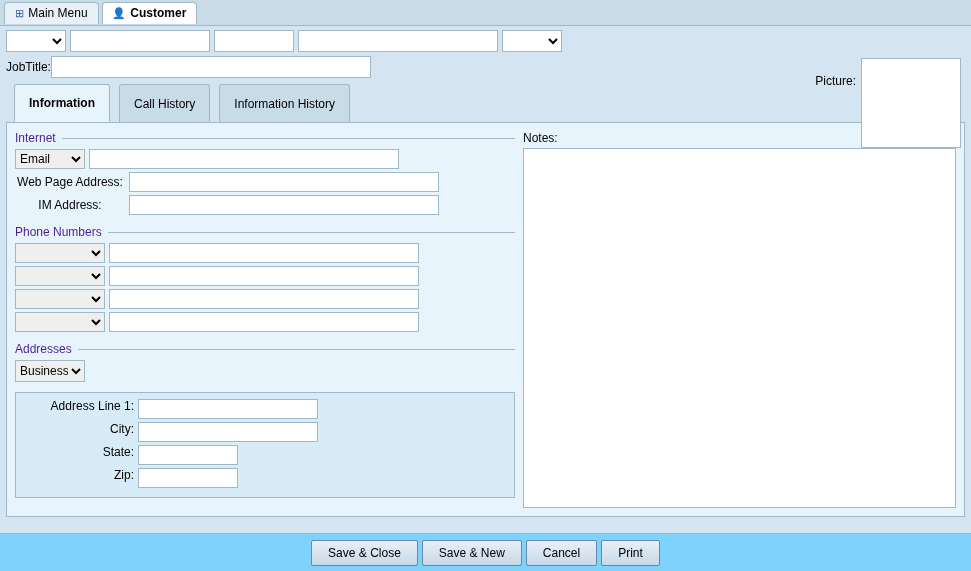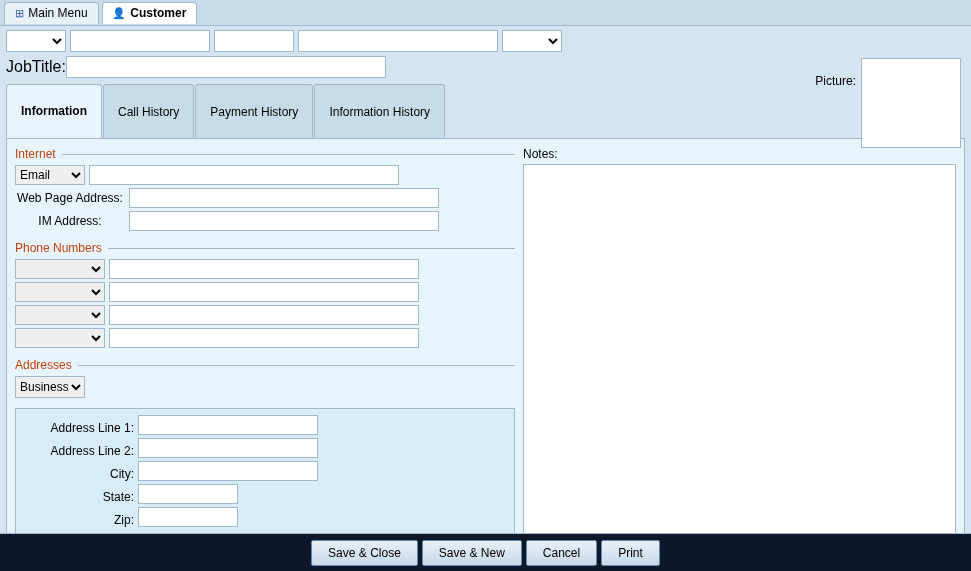--- a/index.html
+++ b/index.html
@@ -74,7 +74,7 @@
       align-items: center;
       margin-bottom: 6px;
     }
-    .jobtitle-row label { font-size: 16px; }
+    .jobtitle-row label { font-size: 12px; }
     .jobtitle-row input {
       width: 320px;
       height: 22px;

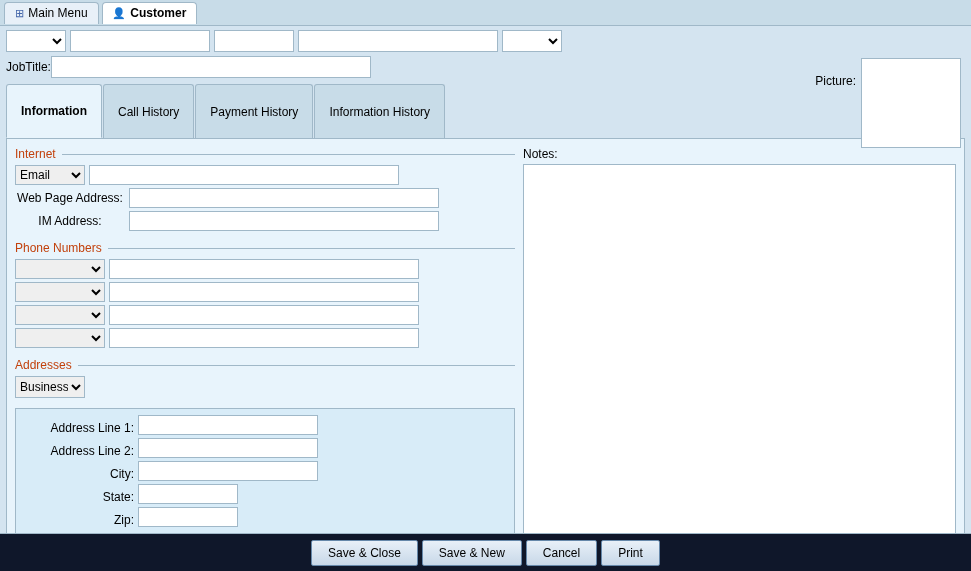--- a/index.html
+++ b/index.html
@@ -111,7 +111,7 @@
       margin-bottom: 0;
     }
     .tab-btn {
-      padding: 19px 14px;
+      padding: 11px 14px;
       border: 1px solid #a0b8c8;
       border-bottom: none;
       background: #c8dce8;
@@ -119,6 +119,7 @@
       font-size: 12px;
       margin-right: 1px;
       border-radius: 3px 3px 0 0;
+      margin-left: 8px;
     }
     .tab-btn.active {
       background: #e8f4fc;

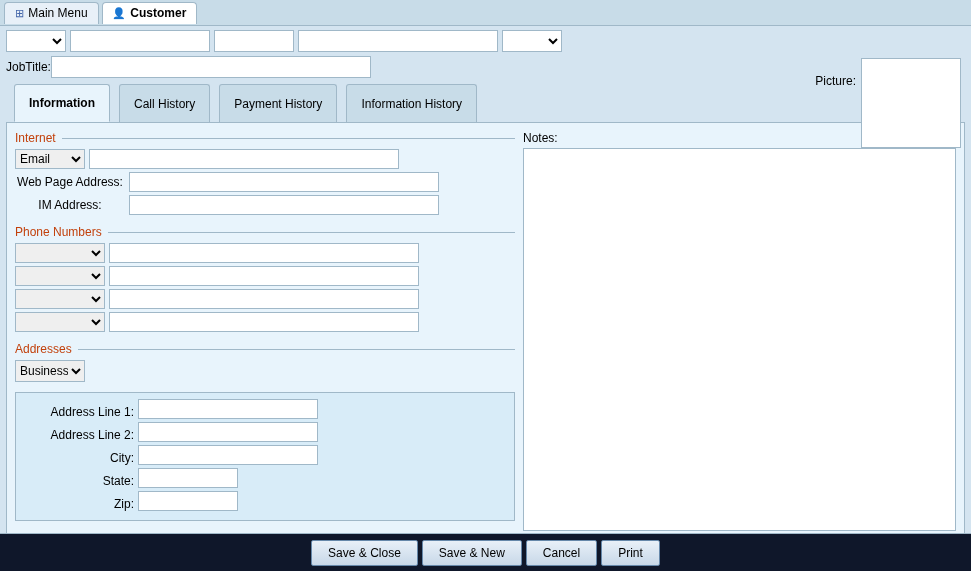--- a/index.html
+++ b/index.html
@@ -355,7 +355,6 @@
   <div class="tabs-bar">
     <button class="tab-btn active">Information</button>
     <button class="tab-btn">Call History</button>
-    <button class="tab-btn">Payment History</button>
     <button class="tab-btn">Information History</button>
   </div>
 

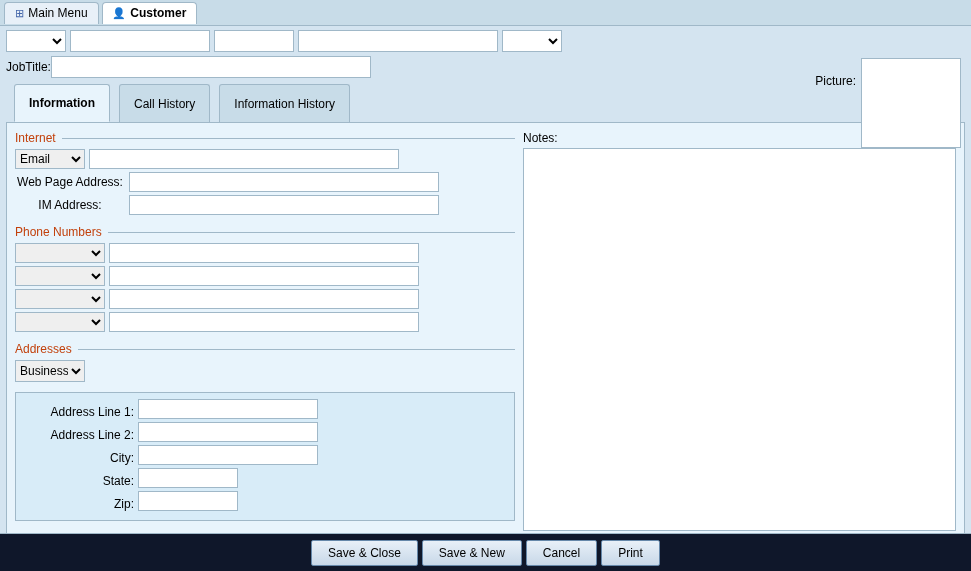--- a/index.html
+++ b/index.html
@@ -154,7 +154,7 @@
     }
     .section-title {
       font-size: 12px;
-      color: #c2410c;
+      color: #4c1d95;
       margin-bottom: 4px;
       display: flex;
       align-items: center;

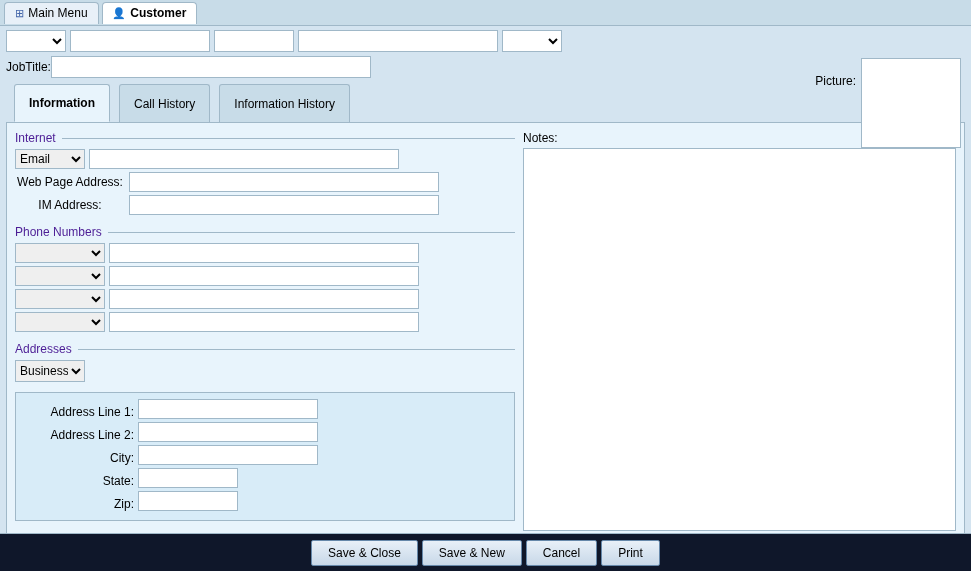--- a/index.html
+++ b/index.html
@@ -225,7 +225,7 @@
     }
     .addr-row {
       display: flex;
-      align-items: flex-end;
+      align-items: flex-start;
       margin-bottom: 3px;
     }
     .addr-row label {

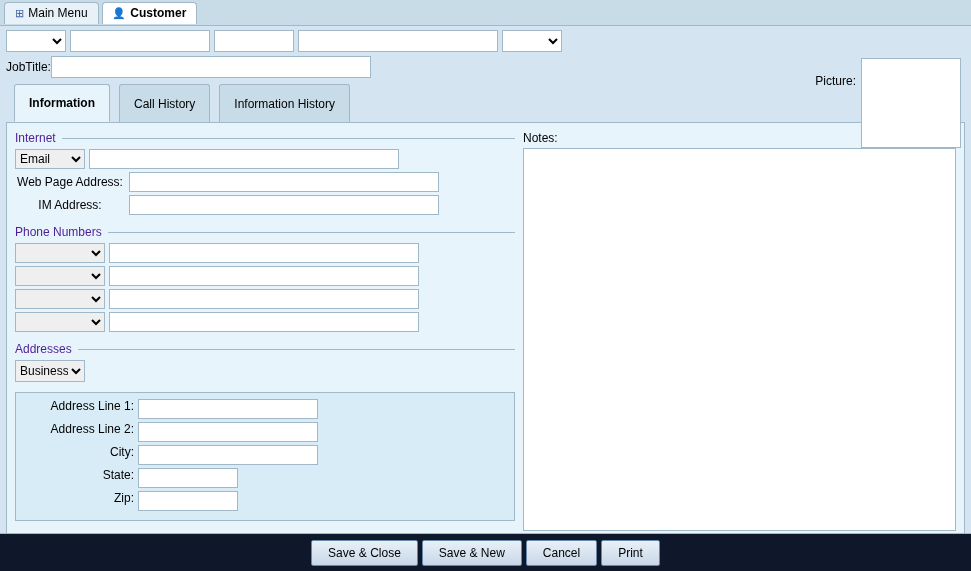--- a/index.html
+++ b/index.html
@@ -428,10 +428,6 @@
             <input type="text" value="" style="">
           </div>
           <div class="addr-row">
-            <label>Address Line 2:</label>
-            <input type="text" value="" style="">
-          </div>
-          <div class="addr-row">
             <label>City:</label>
             <input type="text" value="" style="">
           </div>

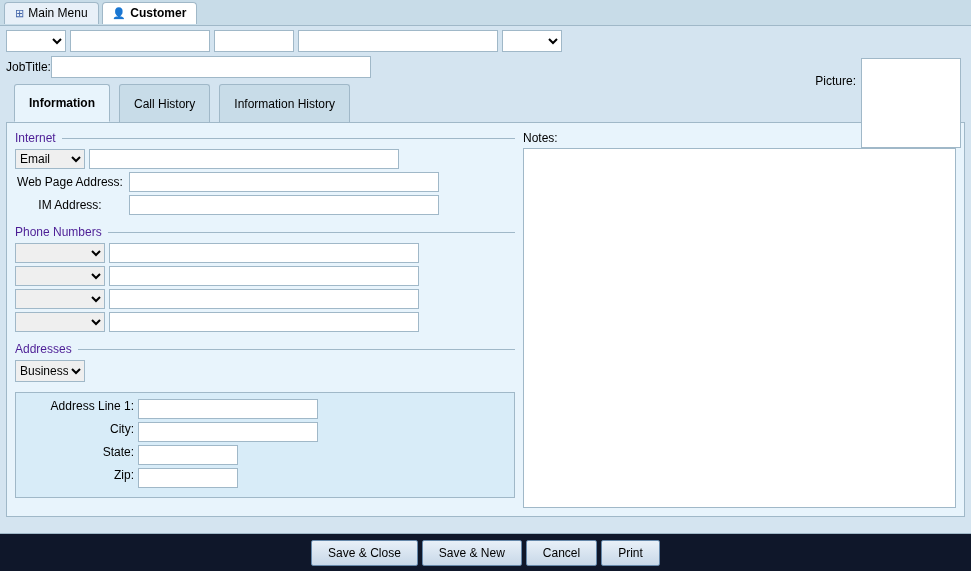--- a/index.html
+++ b/index.html
@@ -269,7 +269,7 @@
       align-items: center;
       gap: 4px;
       padding: 6px 16px;
-      background: #0f172a;
+      background: #7dd3fc;
       border-top: 1px solid #a0b8c8;
       position: absolute;
       bottom: 0;

